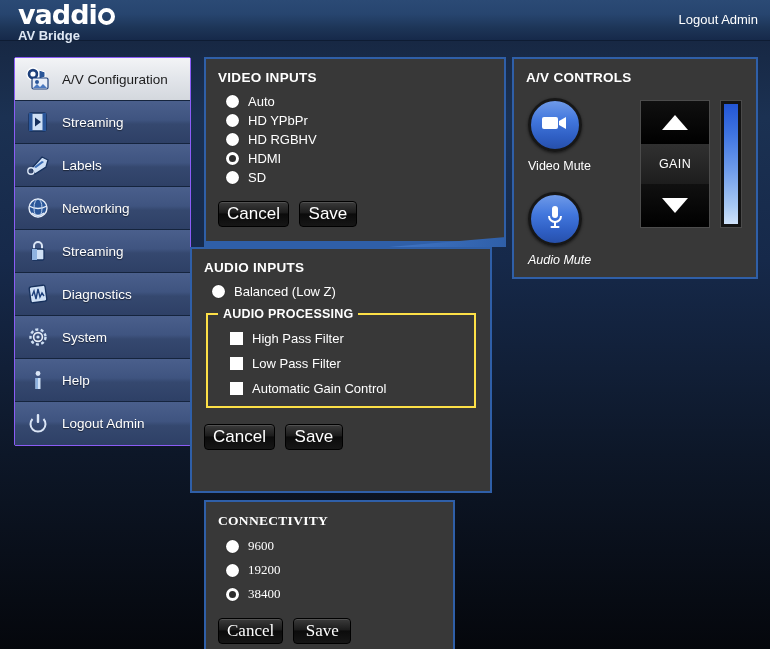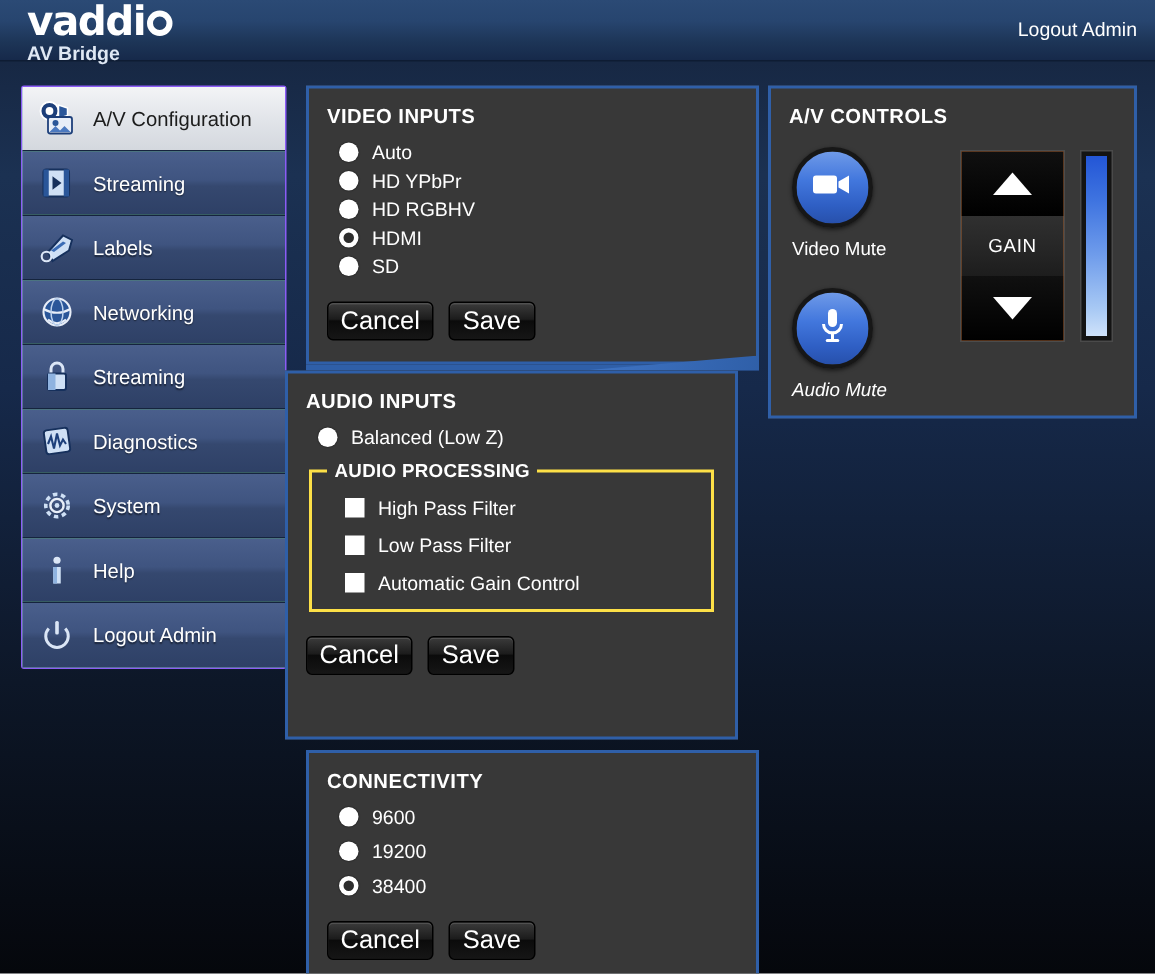--- a/index.html
+++ b/index.html
@@ -82,7 +82,7 @@
   }
   #panel-video  { left: 204px; top: 57px;  width: 302px; height: 186px; }
   #panel-audio  { left: 190px; top: 247px; width: 302px; height: 246px; }
-  #panel-conn   { left: 204px; top: 500px; width: 302px; height: 149px; border-bottom: none; }
+  #panel-conn   { left: 204px; top: 500px; width: 251px; height: 149px; border-bottom: none; font-family: Liberation Serif, serif; }
   #panel-avctl  { left: 512px; top: 57px;  width: 246px; height: 222px; }
 
   

